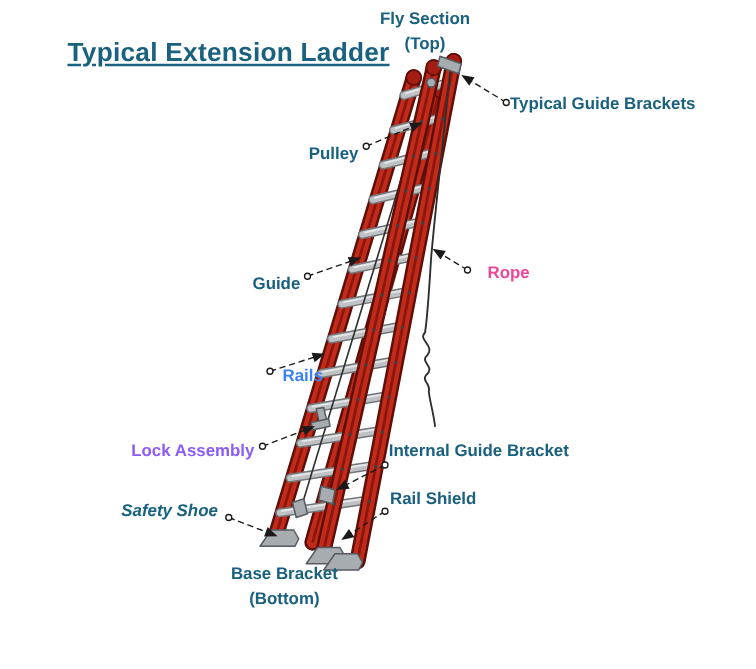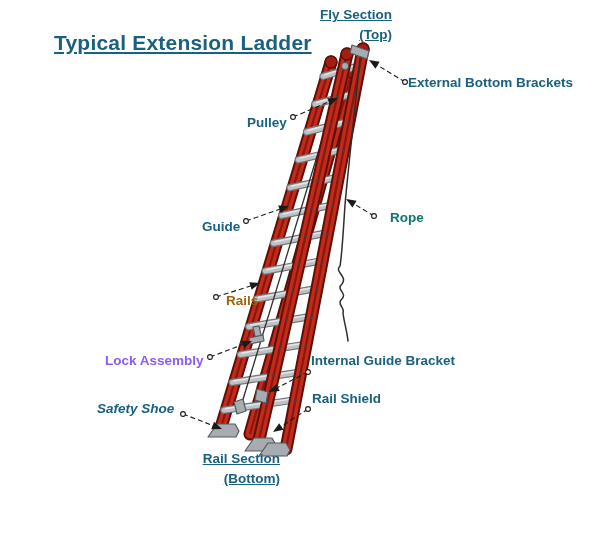--- a/index.html
+++ b/index.html
@@ -15,7 +15,7 @@
   .lbl{
     position:absolute;font-weight:bold;font-size:13.5px;white-space:nowrap;
   }
-  .lbl.center{text-align:right;white-space:normal;line-height:20px;text-decoration:underline;}
+  .lbl.center{text-align:center;white-space:normal;line-height:20px;}
   #diagram-svg{position:absolute;left:0;top:0;}
 </style>
 </head>

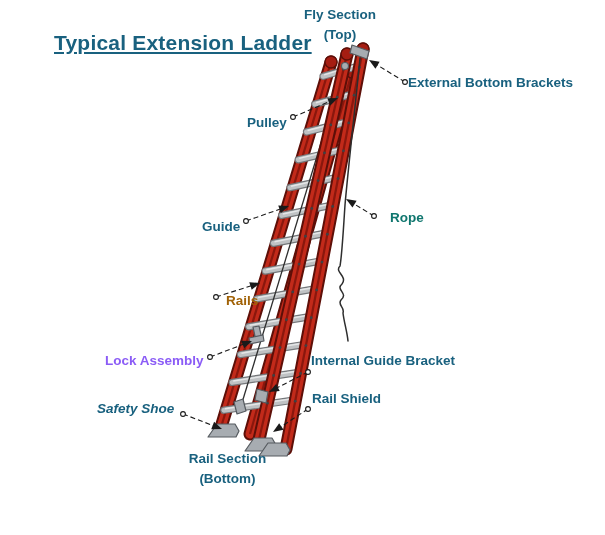--- a/index.html
+++ b/index.html
@@ -152,7 +152,7 @@
     <span>(Top)</span>
   </div>
 
-  <div class="lbl" style="left: 408px; top: 75px; color: rgb(25, 97, 127);">External Bottom Brackets</div>
+  <div class="lbl" style="left: 408px; top: 75px; color: rgb(25, 97, 127);">Typical Guide Brackets</div>
   <div class="lbl" style="left: 247px; top: 115px; color: rgb(25, 97, 127);">Pulley</div>
   <div class="lbl" style="left: 202px; top: 219px; color: rgb(25, 97, 127);">Guide</div>
   <div class="lbl" style="left: 377px; top: 210px; color: #0f766e; padding-left: 13px;">Rope</div>

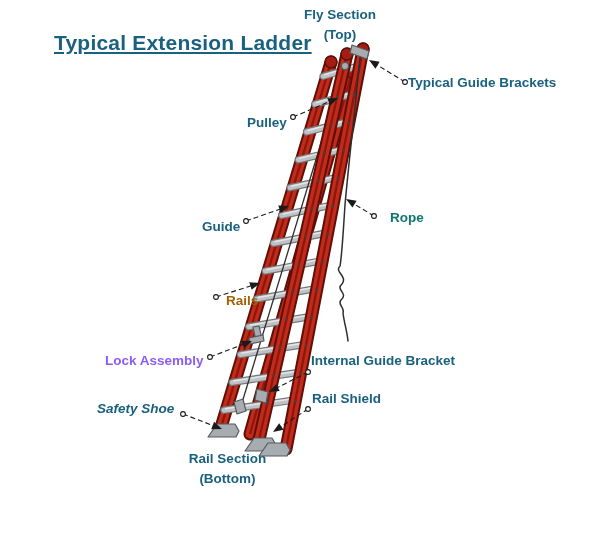--- a/index.html
+++ b/index.html
@@ -155,7 +155,7 @@
   <div class="lbl" style="left: 408px; top: 75px; color: rgb(25, 97, 127);">Typical Guide Brackets</div>
   <div class="lbl" style="left: 247px; top: 115px; color: rgb(25, 97, 127);">Pulley</div>
   <div class="lbl" style="left: 202px; top: 219px; color: rgb(25, 97, 127);">Guide</div>
-  <div class="lbl" style="left: 377px; top: 210px; color: #0f766e; padding-left: 13px;">Rope</div>
+  <div class="lbl" style="left: 377px; top: 210px; color: #ec4899; padding-left: 13px;">Rope</div>
   <div class="lbl" style="left: 181px; top: 293px; color: #a16207; padding-left: 45px;">Rails</div>
   <div class="lbl" style="left: 105px; top: 353px; color: #8b5cf6;">Lock Assembly</div>
   <div class="lbl" style="left: 97px; top: 401px; color: rgb(25, 97, 127); font-style: italic;">Safety Shoe</div>

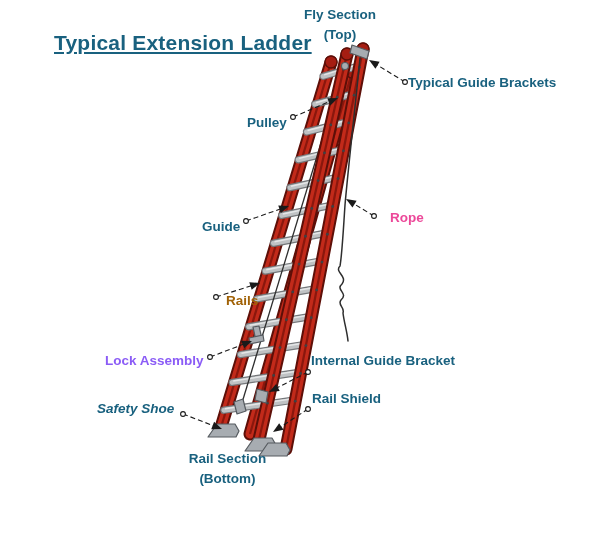--- a/index.html
+++ b/index.html
@@ -156,7 +156,7 @@
   <div class="lbl" style="left: 247px; top: 115px; color: rgb(25, 97, 127);">Pulley</div>
   <div class="lbl" style="left: 202px; top: 219px; color: rgb(25, 97, 127);">Guide</div>
   <div class="lbl" style="left: 377px; top: 210px; color: #ec4899; padding-left: 13px;">Rope</div>
-  <div class="lbl" style="left: 181px; top: 293px; color: #a16207; padding-left: 45px;">Rails</div>
+  <div class="lbl" style="left: 181px; top: 293px; color: #3b82f6; padding-left: 45px;">Rails</div>
   <div class="lbl" style="left: 105px; top: 353px; color: #8b5cf6;">Lock Assembly</div>
   <div class="lbl" style="left: 97px; top: 401px; color: rgb(25, 97, 127); font-style: italic;">Safety Shoe</div>
   <div class="lbl" style="left: 311px; top: 353px; color: rgb(25, 97, 127); text-align: right;">Internal Guide Bracket</div>

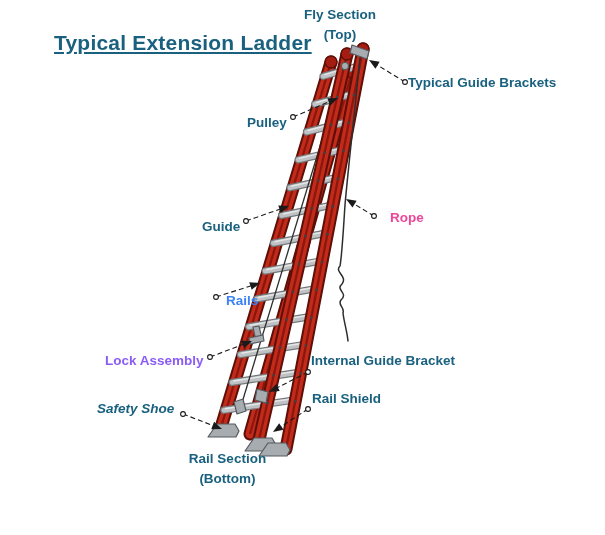--- a/index.html
+++ b/index.html
@@ -163,7 +163,7 @@
   <div class="lbl" style="left: 312px; top: 391px; color: rgb(25, 97, 127); text-align: center;">Rail Shield</div>
 
   <div class="lbl center" style="left: 175px; top: 449px; width: 105px; color: rgb(25, 97, 127);">
-    <span>Rail Section</span><br>
+    <span>Base Bracket</span><br>
     <span>(Bottom)</span>
   </div>
 

